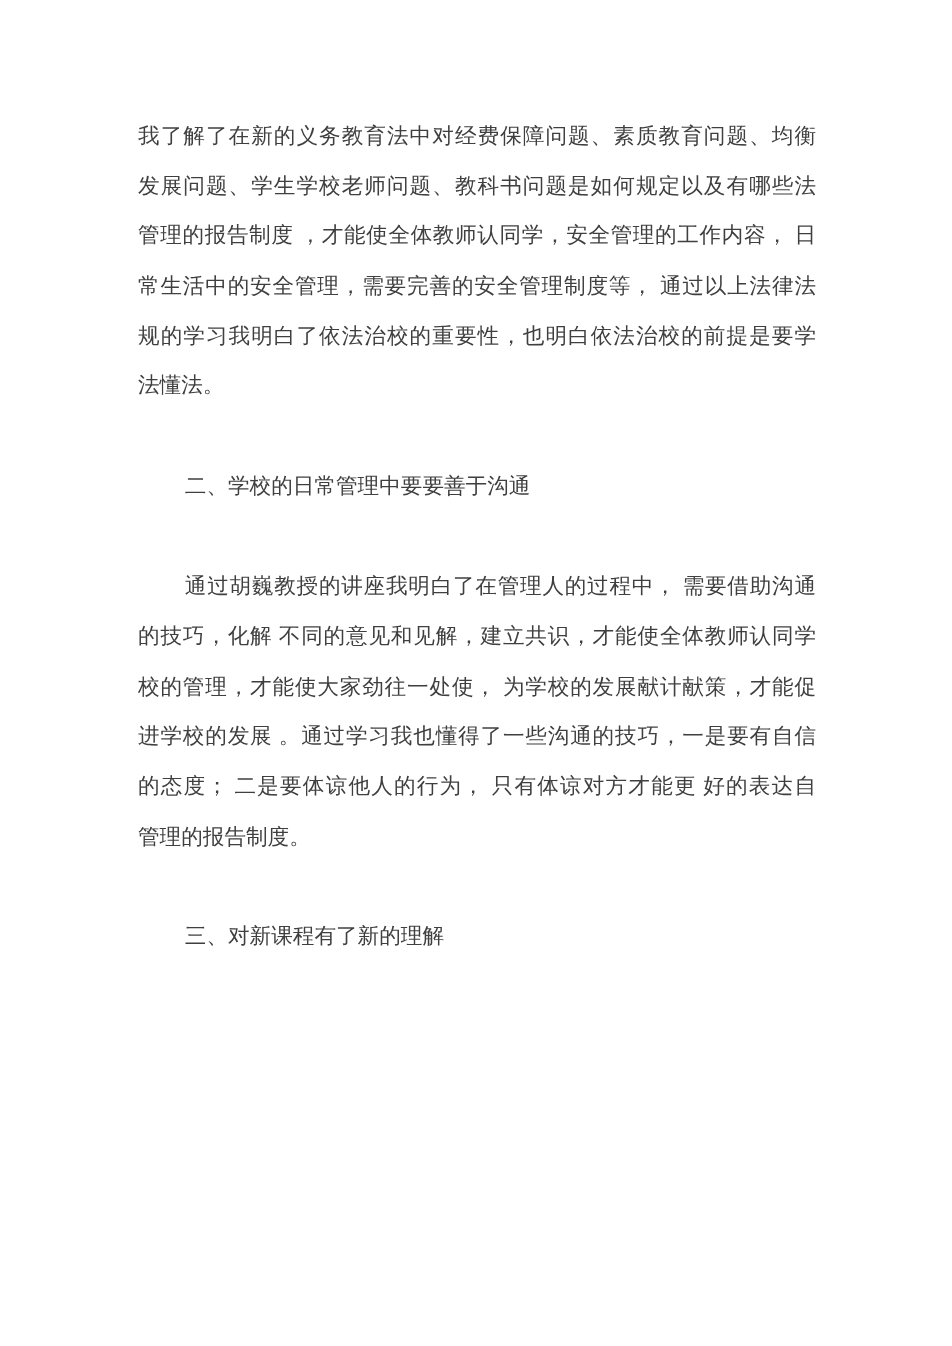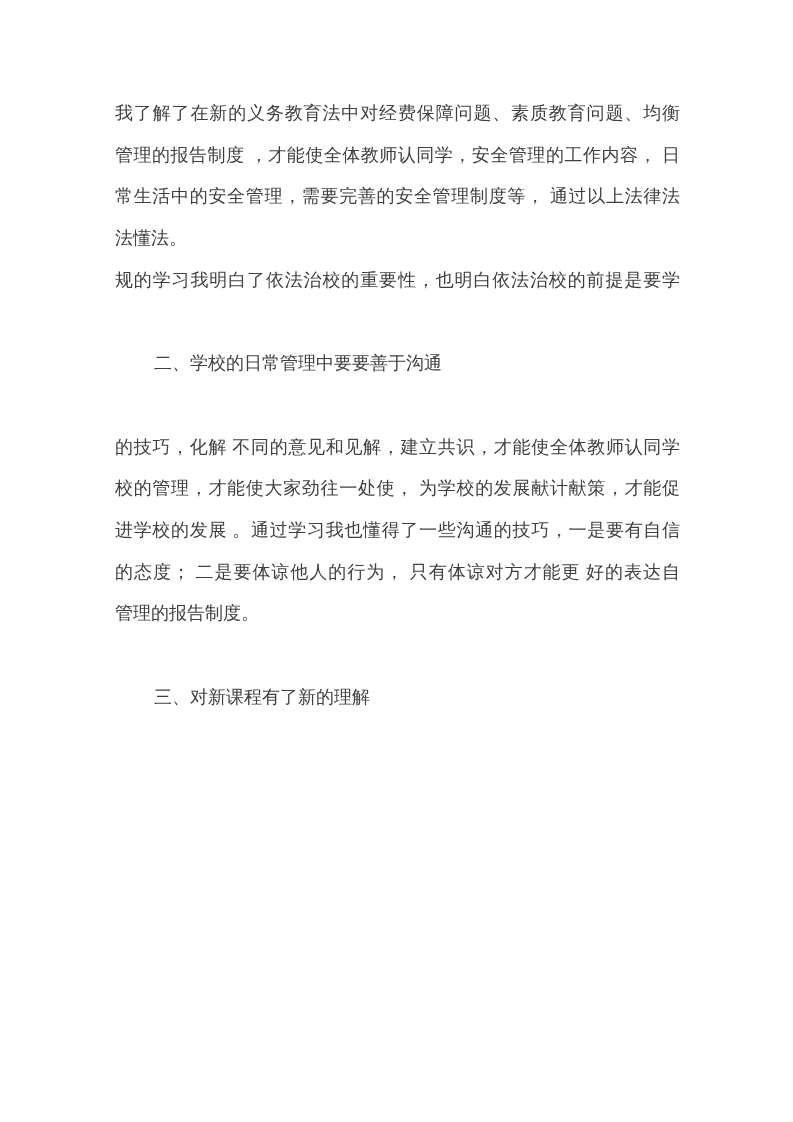--- a/index.html
+++ b/index.html
@@ -50,6 +50,7 @@
 
   <div class="para">
     <div class="line">我了解了在新的义务教育法中对经费保障问题、素质教育问题、均衡</div>
+    <div class="line">发展问题、学生学校老师问题、教科书问题是如何规定以及有哪些法</div>
     <div class="line">管理的报告制度 ，才能使全体教师认同学，安全管理的工作内容， 日</div>
     <div class="line">常生活中的安全管理，需要完善的安全管理制度等， 通过以上法律法</div>
     <div class="line lastline">法懂法。</div>

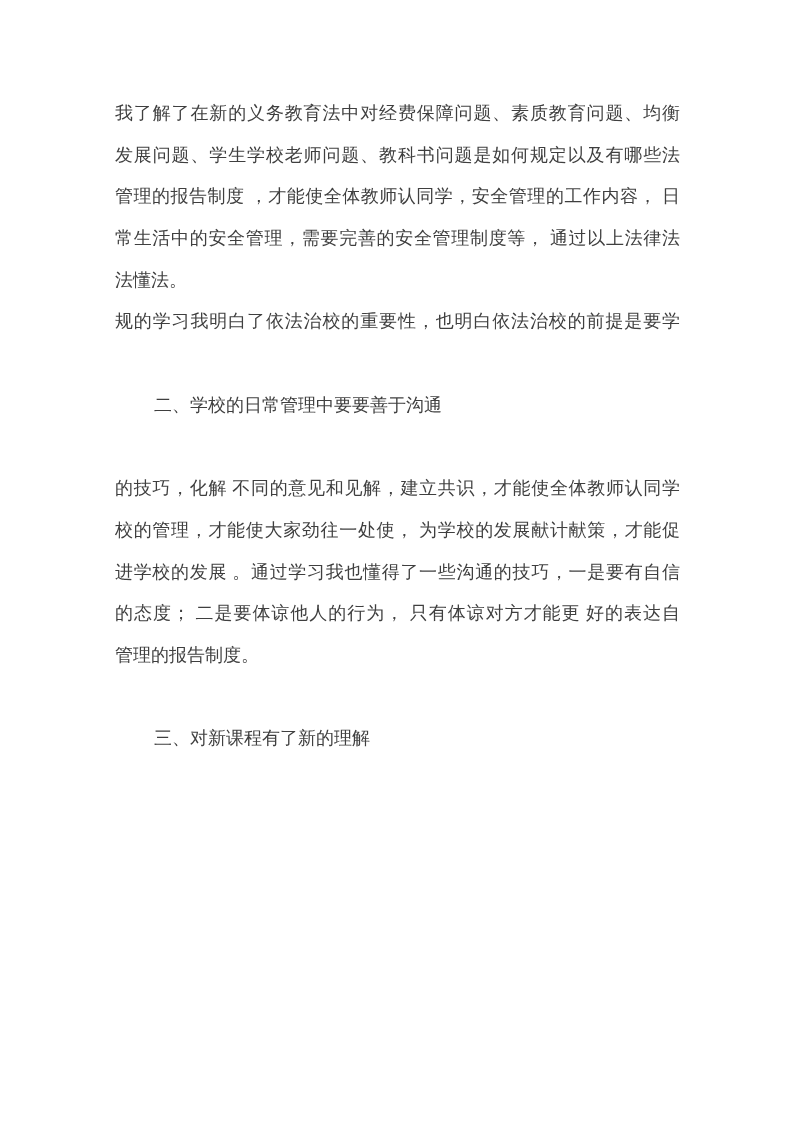--- a/index.html
+++ b/index.html
@@ -53,8 +53,8 @@
     <div class="line">发展问题、学生学校老师问题、教科书问题是如何规定以及有哪些法</div>
     <div class="line">管理的报告制度 ，才能使全体教师认同学，安全管理的工作内容， 日</div>
     <div class="line">常生活中的安全管理，需要完善的安全管理制度等， 通过以上法律法</div>
+    <div class="line">规的学习我明白了依法治校的重要性，也明白依法治校的前提是要学</div>
     <div class="line lastline">法懂法。</div>
-    <div class="line">规的学习我明白了依法治校的重要性，也明白依法治校的前提是要学</div>
   </div>
 
   <div class="line heading indent">二、学校的日常管理中要要善于沟通</div>

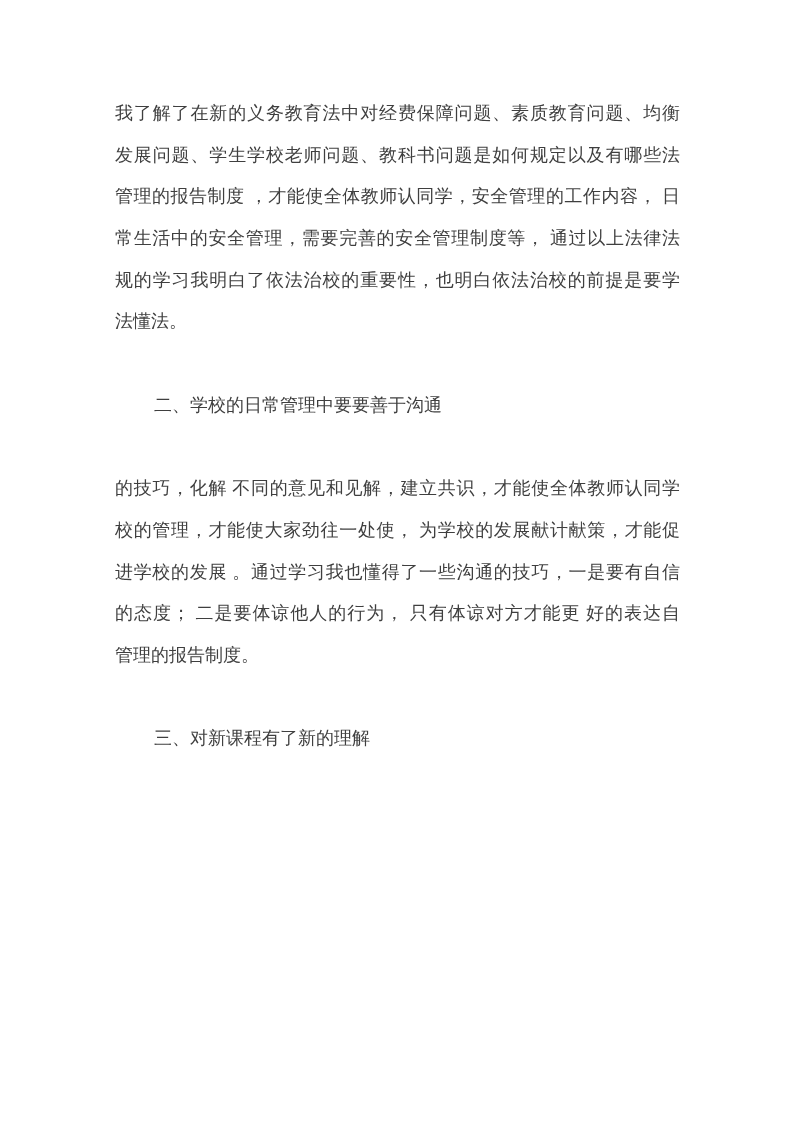--- a/index.html
+++ b/index.html
@@ -60,6 +60,7 @@
   <div class="line heading indent">二、学校的日常管理中要要善于沟通</div>
 
   <div class="para">
+    <div class="line indent">通过胡巍教授的讲座我明白了在管理人的过程中， 需要借助沟通</div>
     <div class="line">的技巧，化解 不同的意见和见解，建立共识，才能使全体教师认同学</div>
     <div class="line">校的管理，才能使大家劲往一处使， 为学校的发展献计献策，才能促</div>
     <div class="line">进学校的发展 。通过学习我也懂得了一些沟通的技巧，一是要有自信</div>

